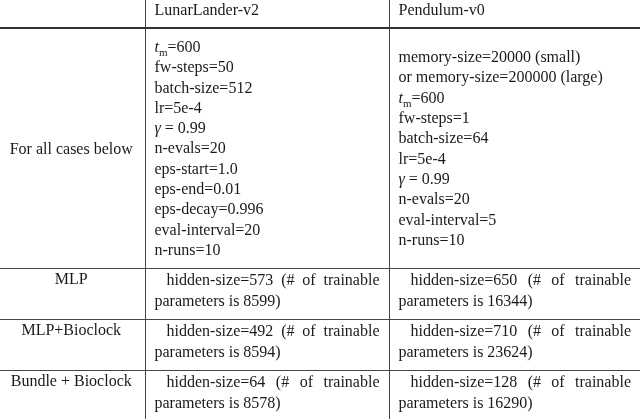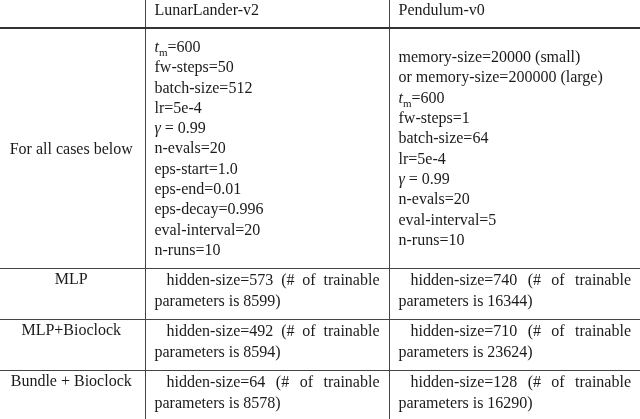--- a/index.html
+++ b/index.html
@@ -127,7 +127,7 @@
       <div class="mline">parameters is 8599)</div>
     </td>
     <td class="c3 content">
-      <div class="mline jline">hidden-size=740 (# of trainable</div>
+      <div class="mline jline">hidden-size=650 (# of trainable</div>
       <div class="mline">parameters is 16344)</div>
     </td>
   </tr>

